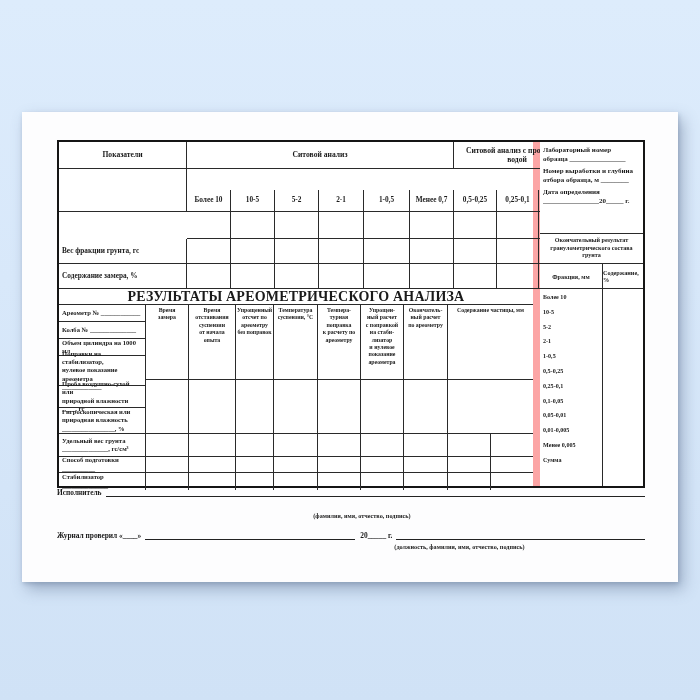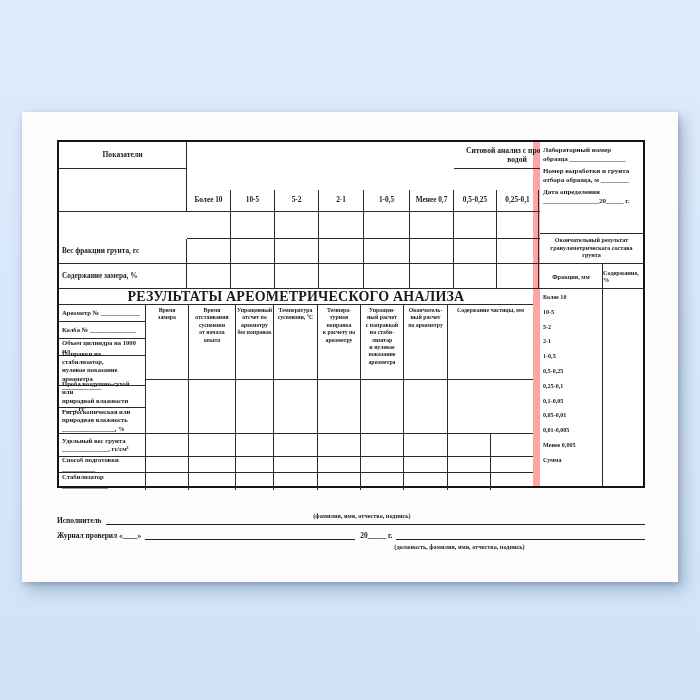--- a/index.html
+++ b/index.html
@@ -68,6 +68,7 @@
 
       <div class="sieve">
         <div class="c hd" style="grid-column:1;grid-row:1">Показатели</div>
+        <div class="c hd" style="grid-column:2/8;grid-row:1">Ситовой анализ</div>
         <div class="c hd last" style="grid-column:8/11;grid-row:1">Ситовой анализ с промывкой водой</div>
 
         <div class="c" style="grid-column:1;grid-row:2/4"></div>

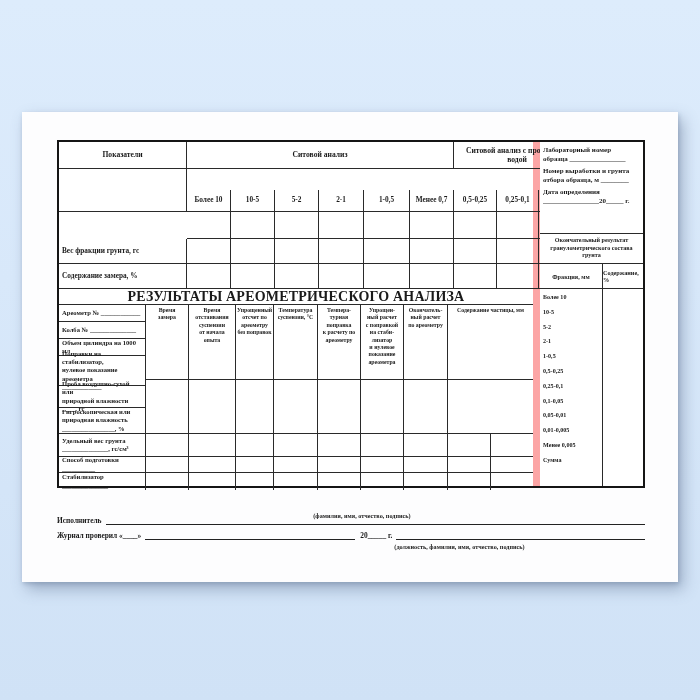--- a/index.html
+++ b/index.html
@@ -214,7 +214,7 @@
       <div class="side-info">
         <p>Лабораторный номер
 образца ________________</p>
-        <p>Номер выработки и грунта
+        <p>Номер выработки и глубина
 отбора образца, м ________</p>
         <p>Дата определения
 ________________20_____ г.</p>

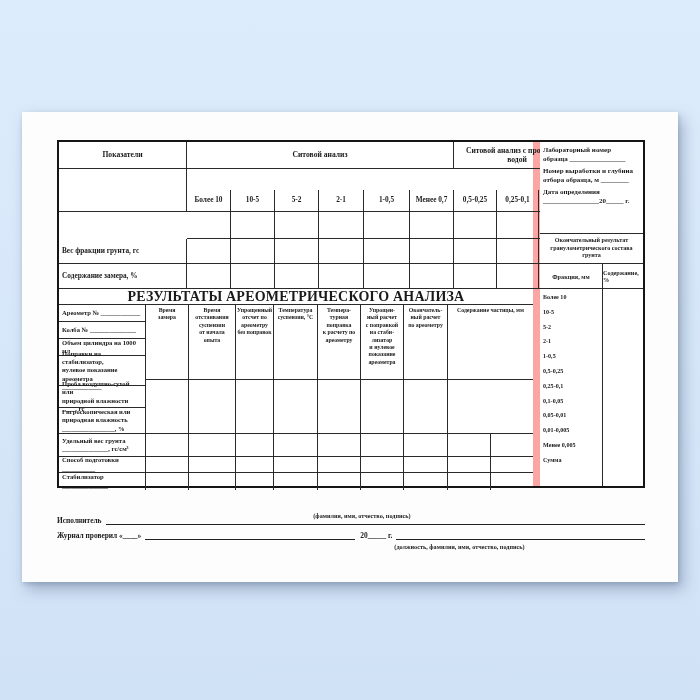--- a/index.html
+++ b/index.html
@@ -246,7 +246,7 @@
     </div>
   </div>
 
-  <div class="f-row" style="top:403px">
+  <div class="f-row" style="top:375px">
     <span class="lbl">Исполнитель</span>
     <span class="blank grow"></span>
   </div>

